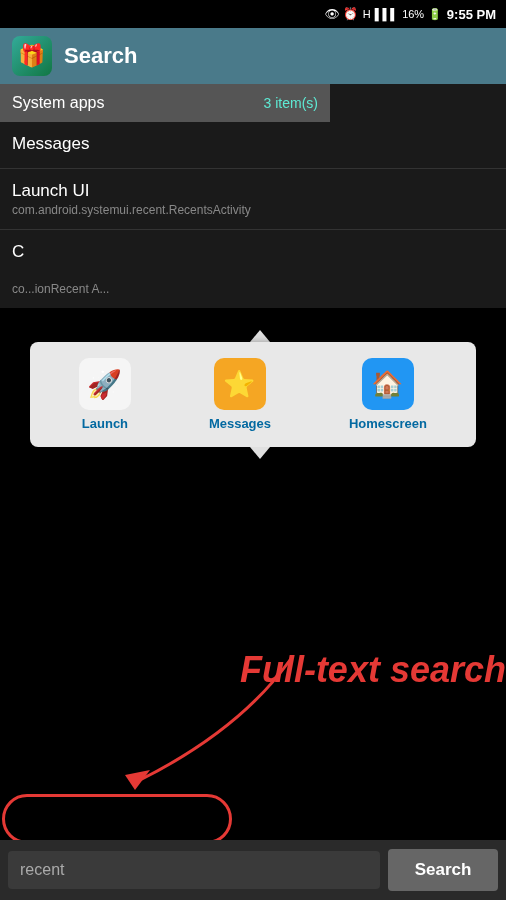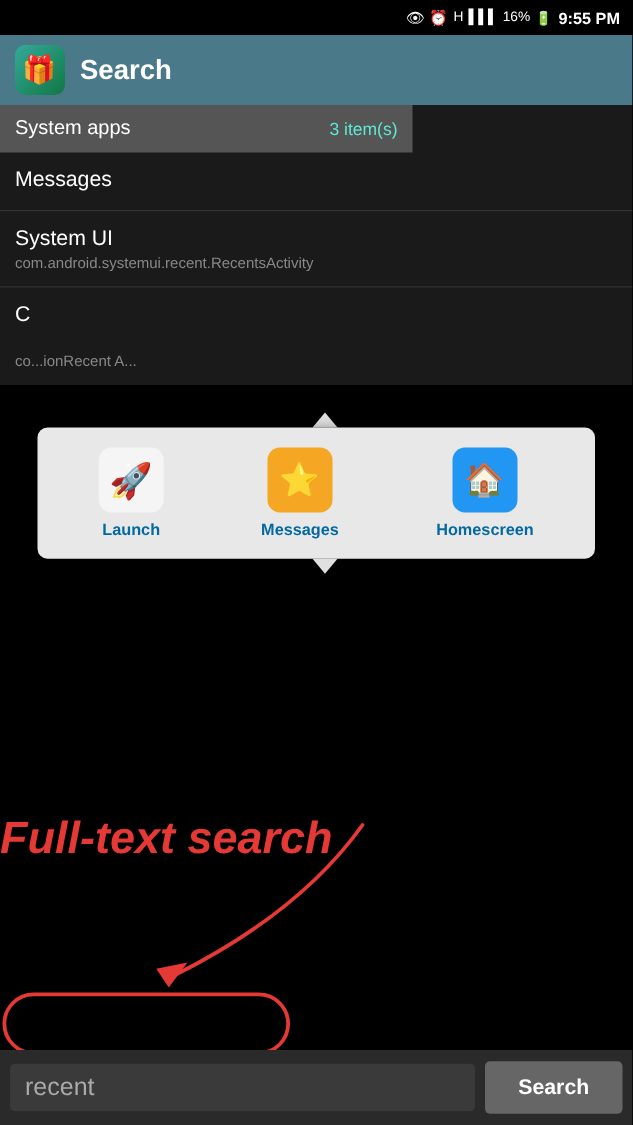--- a/index.html
+++ b/index.html
@@ -278,7 +278,7 @@
   </div>
 
   <div class="app-item">
-    <div class="app-item-name">System UI</div>
+    <div class="app-item-name">Launch UI</div>
     <div class="app-item-package">com.android.systemui.recent.RecentsActivity</div>
   </div>
 

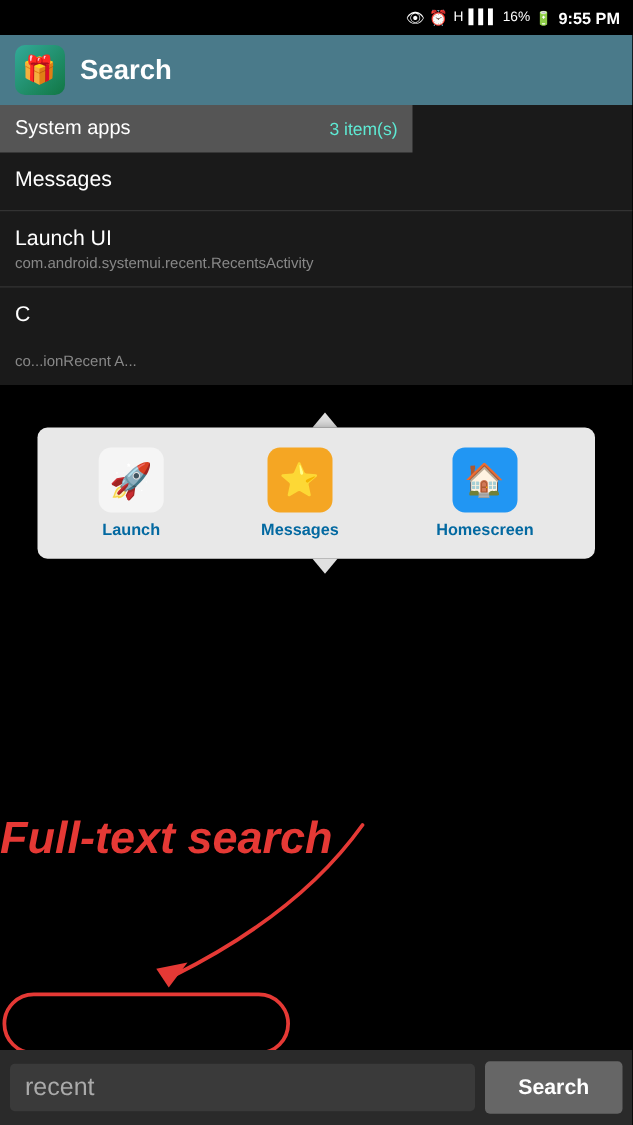--- a/index.html
+++ b/index.html
@@ -163,7 +163,7 @@
       height: 230px;
       display: flex;
       align-items: center;
-      justify-content: flex-start;
+      justify-content: flex-end;
     }
     .annotation-text {
       color: #e53935;

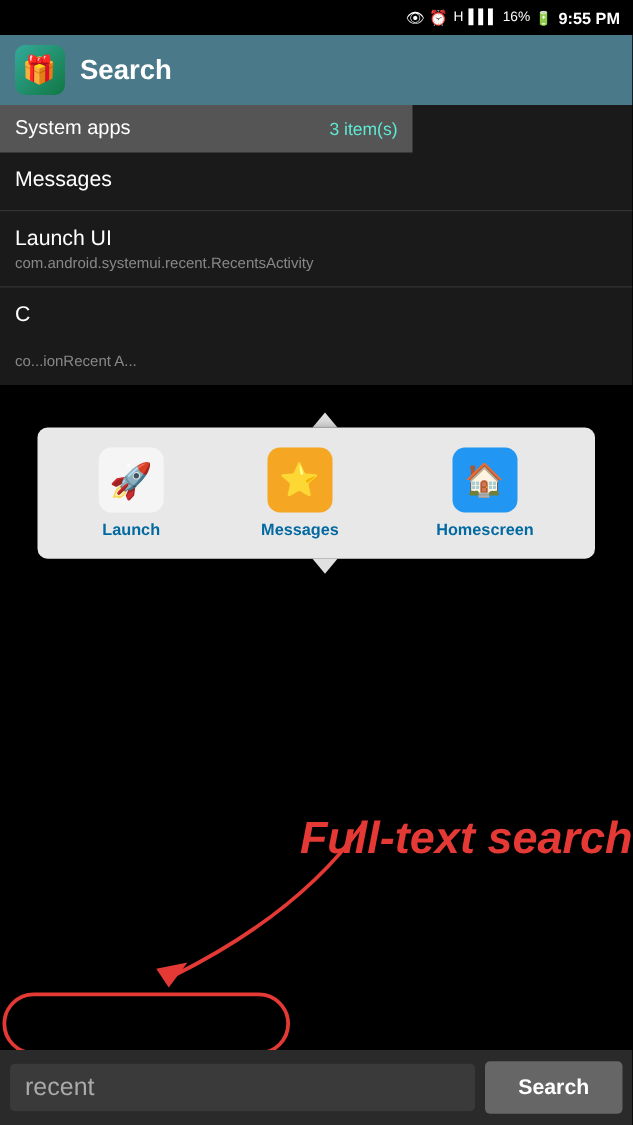--- a/index.html
+++ b/index.html
@@ -216,7 +216,7 @@
       border: none;
       border-radius: 4px;
       color: #aaa;
-      font-size: 20px;
+      font-size: 16px;
       padding: 0 12px;
       outline: none;
     }

